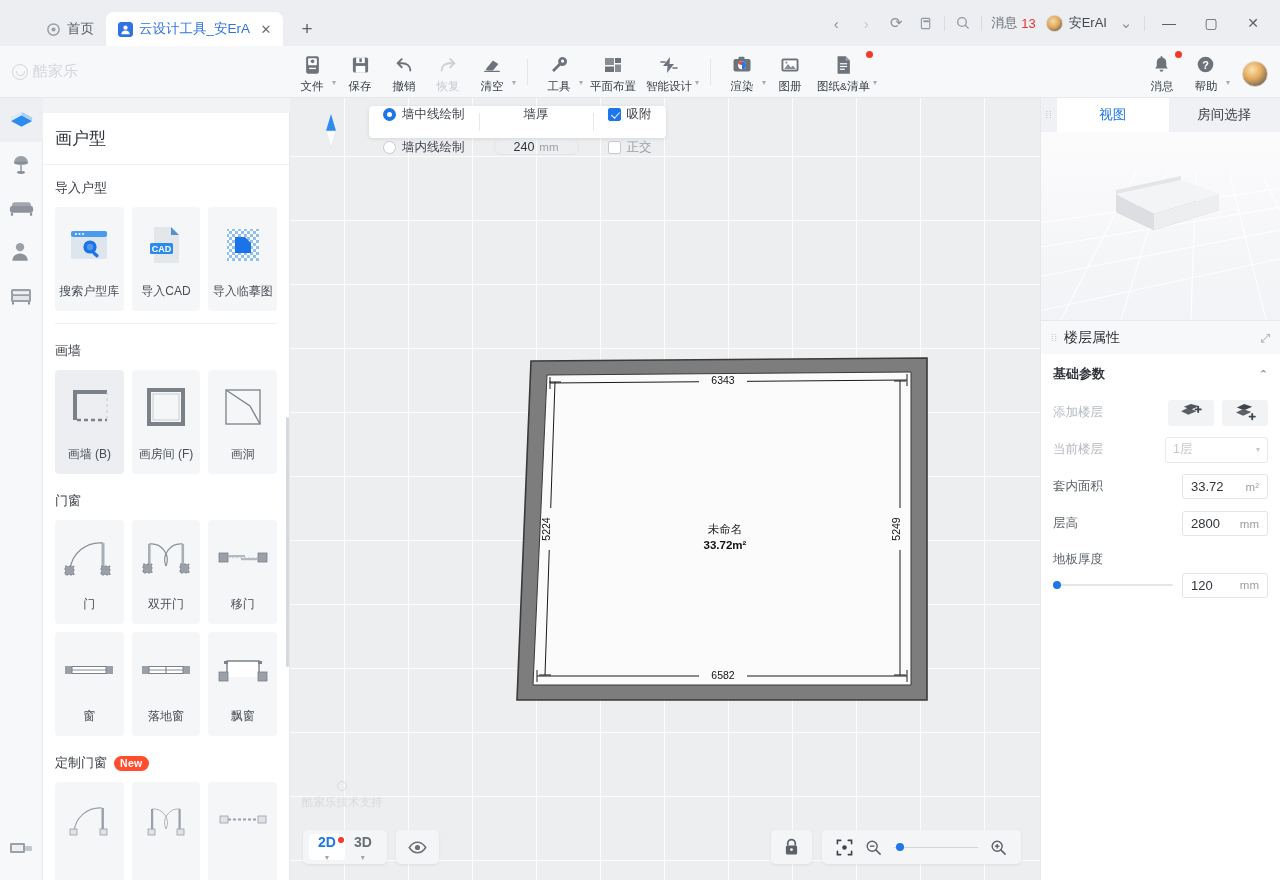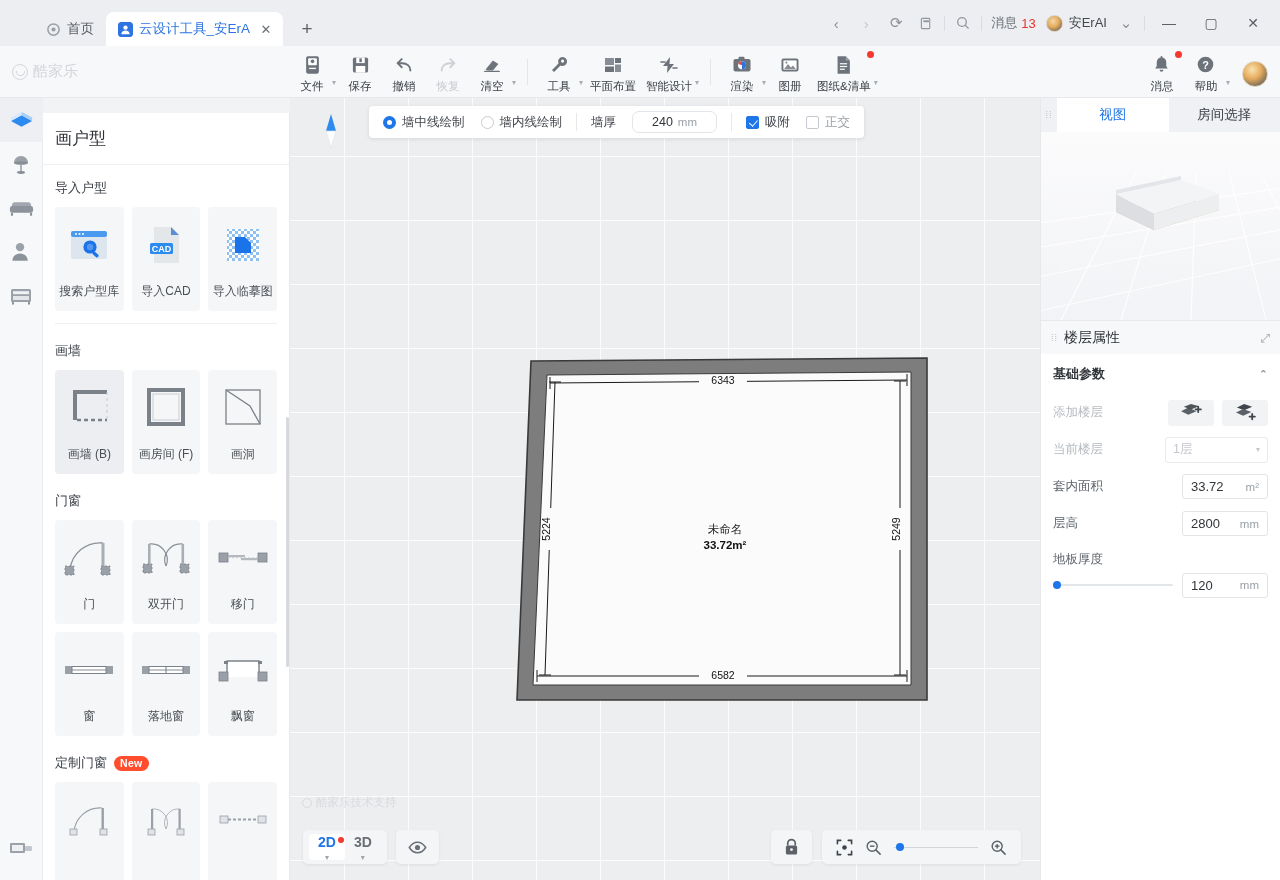--- a/index.html
+++ b/index.html
@@ -69,7 +69,7 @@
     min-width: 44px; height: 48px; padding: 0 5px; position: relative;
   }
   .rb-ico { height: 22px; display: flex; align-items: center; justify-content: center; font-size: 17px; color: #5b6168; }
-  .rb-lbl { font-size: 11.5px; color: #3c4148; margin-top: 3px; white-space: nowrap; }
+  .rb-lbl { font-size: 11.5px; color: #3c4148; margin-top: 3px; white-space: nowrap; font-family: Liberation Mono, monospace; }
   .rb-btn.disabled .rb-ico, .rb-btn.disabled .rb-lbl { color: #c8cbd0; }
   .rb-caret { font-size: 8px; color: #a8adb4; align-self: flex-end; margin: 0 2px 11px -2px; }
   .rb-divider { width: 1px; height: 26px; background: #e4e6e9; margin: 0 9px; align-self: center; }

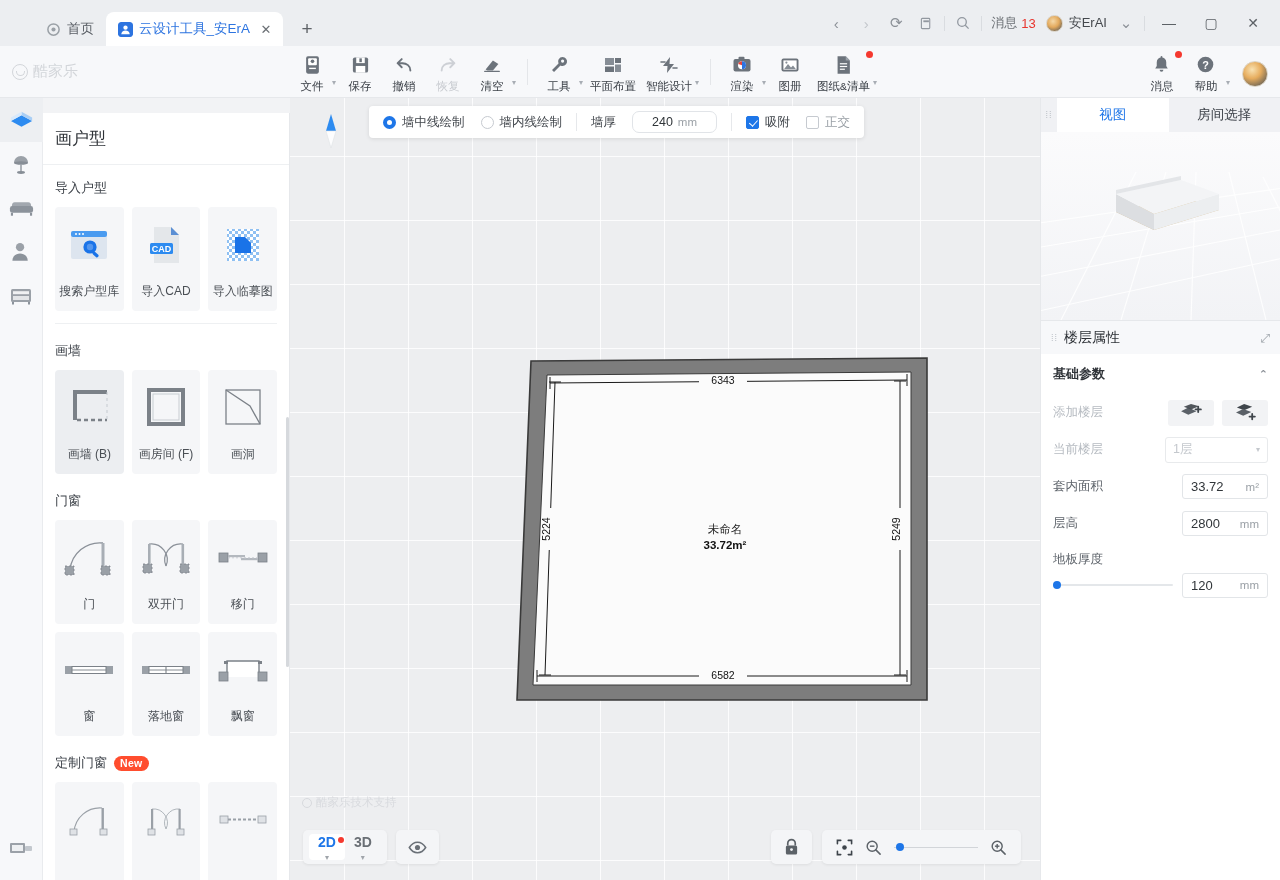--- a/index.html
+++ b/index.html
@@ -141,7 +141,7 @@
     background: #fff; border-radius: 4px; display: flex; align-items: center;
     box-shadow: 0 1px 4px rgba(0,0,0,.10); font-size: 12.5px; color: #40454b;
   }
-  .ct-group { display: flex; align-items: center; height: 32px; padding: 0 14px; gap: 16px; }
+  .ct-group { display: flex; align-items: center; height: 32px; padding: 0 14px; gap: 16px; flex-direction: column; }
   .ct-sep { width: 1px; height: 18px; background: #e6e8eb; }
   .radio-item, .check-item { display: flex; align-items: center; gap: 6px; }
   .radio {

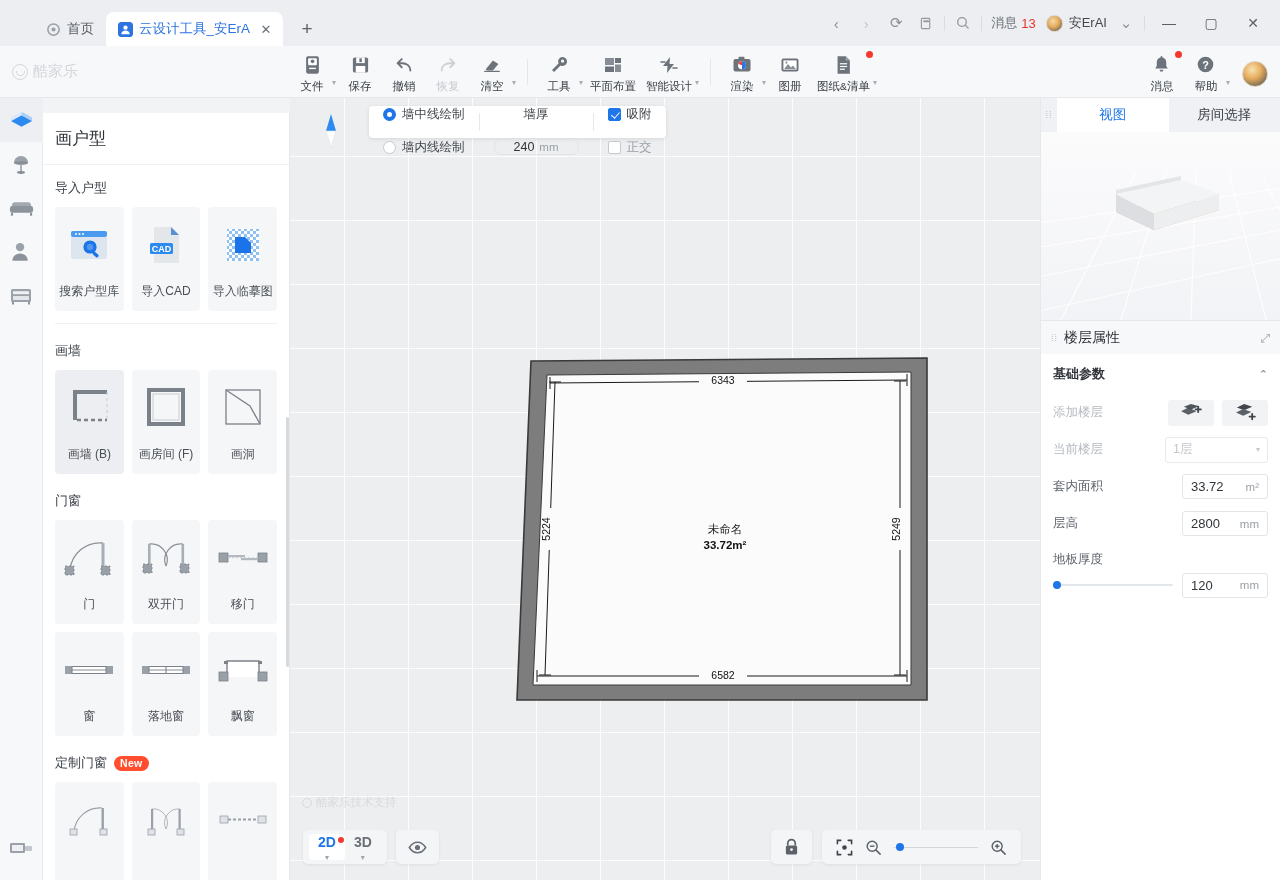--- a/index.html
+++ b/index.html
@@ -165,7 +165,7 @@
   .compass { position: absolute; top: 16px; left: 33px; }
   .watermark {
     position: absolute; left: 12px; bottom: 70px; font-size: 11.5px; color: #d8dade;
-    display: flex; align-items: center; gap: 4px;
+    display: flex; align-items: center; gap: 4px; flex-direction: column;
   }
   .wm-mark { width: 10px; height: 10px; border: 1.3px solid #d8dade; border-radius: 50%; }
 

